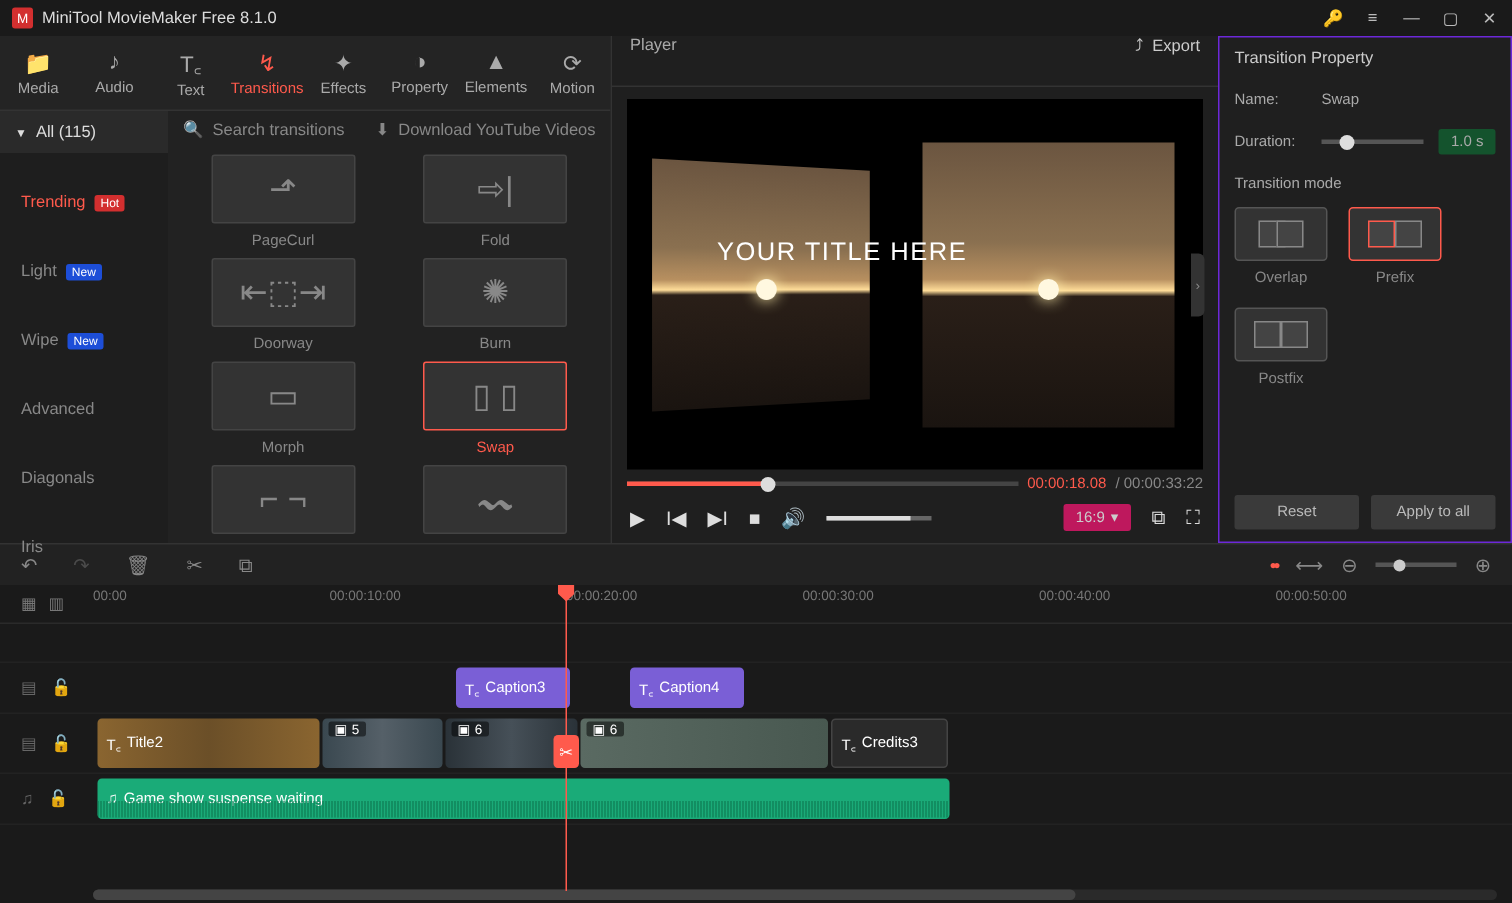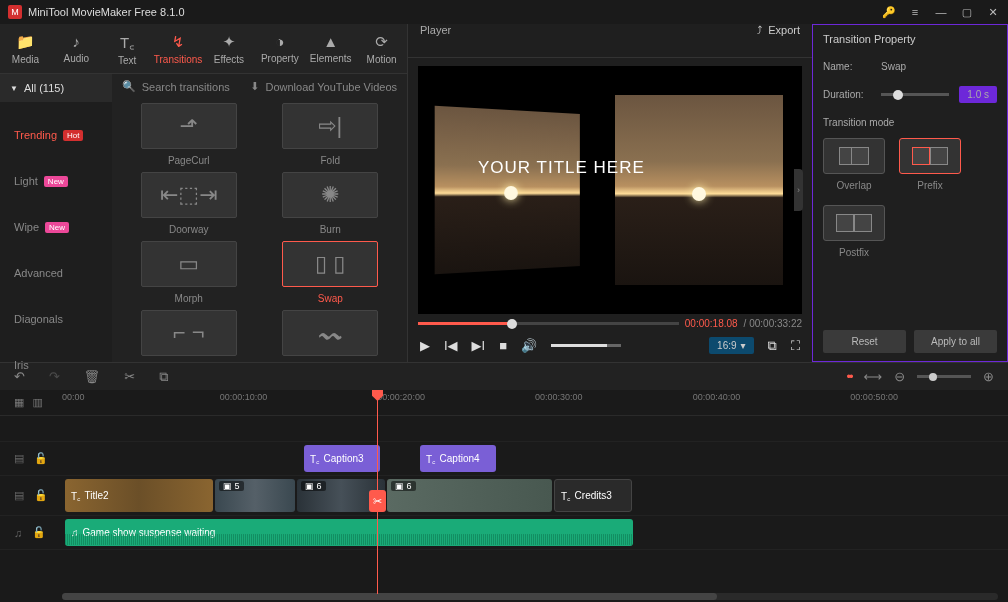--- a/index.html
+++ b/index.html
@@ -75,7 +75,7 @@
 .prop-row .pl { width: 48px; }
 .dur-slider { flex: 1; height: 3px; background: #555; position: relative; }
 .dur-slider .dk { position: absolute; left: 25%; top: 50%; transform: translate(-50%,-50%); width: 10px; height: 10px; background: #ddd; border-radius: 50%; }
-.dur-val { background: #6d28d9; padding: 3px 8px; border-radius: 2px; font-size: 10px; }
+.dur-val { background: #14532d; padding: 3px 8px; border-radius: 2px; font-size: 10px; }
 .mode-label { font-size: 10px; color: #aaa; margin-bottom: 10px; }
 .mode-grid { display: flex; gap: 14px; flex-wrap: wrap; }
 .mode-item { display: flex; flex-direction: column; align-items: center; gap: 6px; }

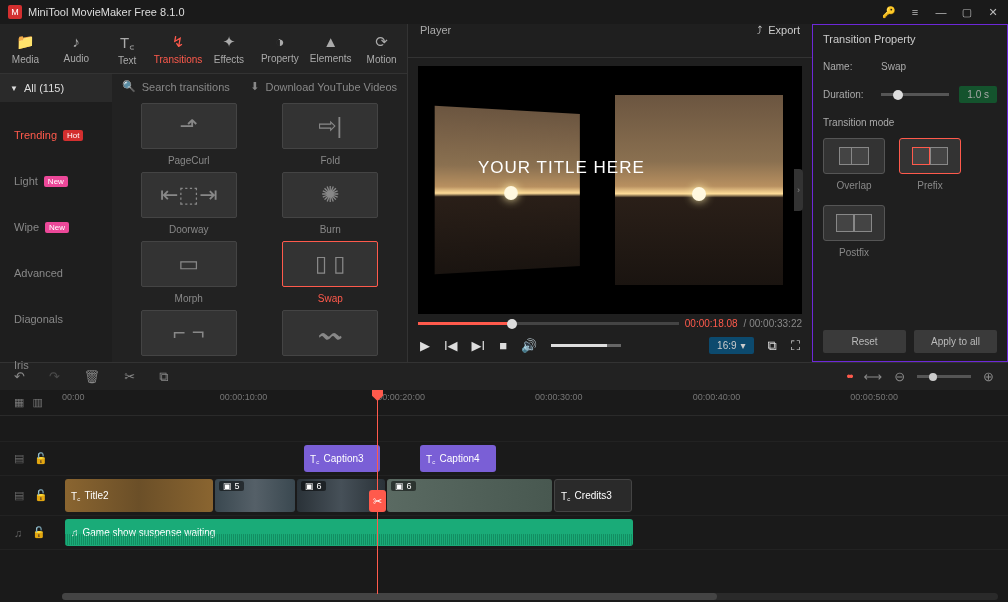--- a/index.html
+++ b/index.html
@@ -31,7 +31,7 @@
 .cat-item.active { color: #ff5a4c; }
 .badge { font-size: 8px; padding: 1px 4px; border-radius: 2px; color: #fff; }
 .badge.hot { background: #d32f2f; }
-.badge.new { background: #ec4899; }
+.badge.new { background: #1d4ed8; }
 
 .thumbs-area { flex: 1; background: #222; display: flex; flex-direction: column; }
 .thumb-toolbar { display: flex; padding: 6px 10px; gap: 20px; color: #888; align-items: center; }

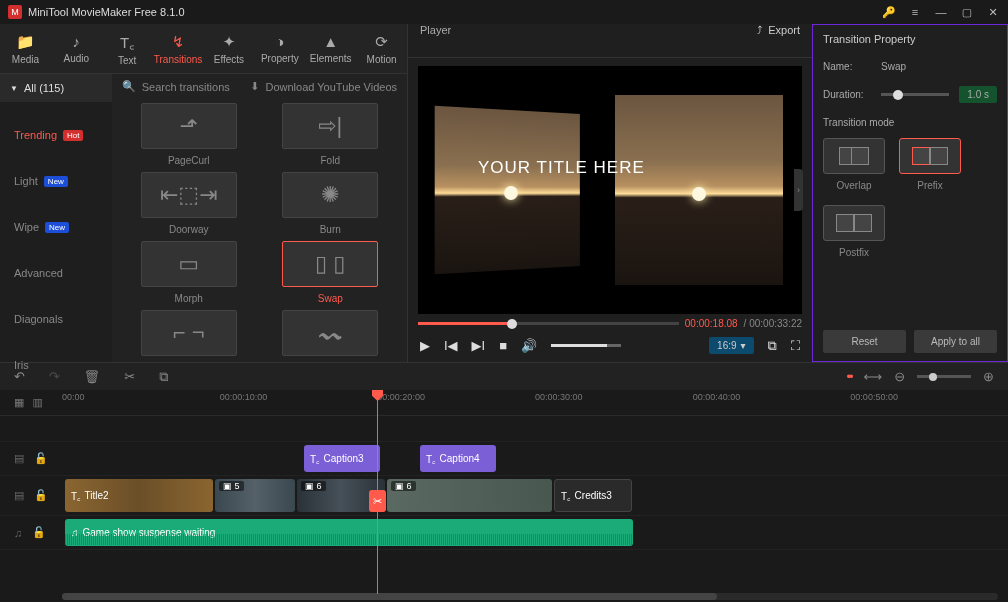--- a/index.html
+++ b/index.html
@@ -66,7 +66,7 @@
 .vol-slider { width: 70px; height: 3px; background: #666; position: relative; }
 .vol-slider .vfill { position: absolute; left: 0; top: 0; width: 80%; height: 100%; background: #ddd; }
 .spacer { flex: 1; }
-.aspect { background: #0c4a6e; padding: 3px 8px; font-size: 10px; display: flex; align-items: center; gap: 4px; border-radius: 2px; }
+.aspect { background: #be185d; padding: 3px 8px; font-size: 10px; display: flex; align-items: center; gap: 4px; border-radius: 2px; }
 
 
 .prop-panel { width: 196px; background: #1f1f1f; border: 1px solid #6d28d9; display: flex; flex-direction: column; padding: 8px 10px; }

